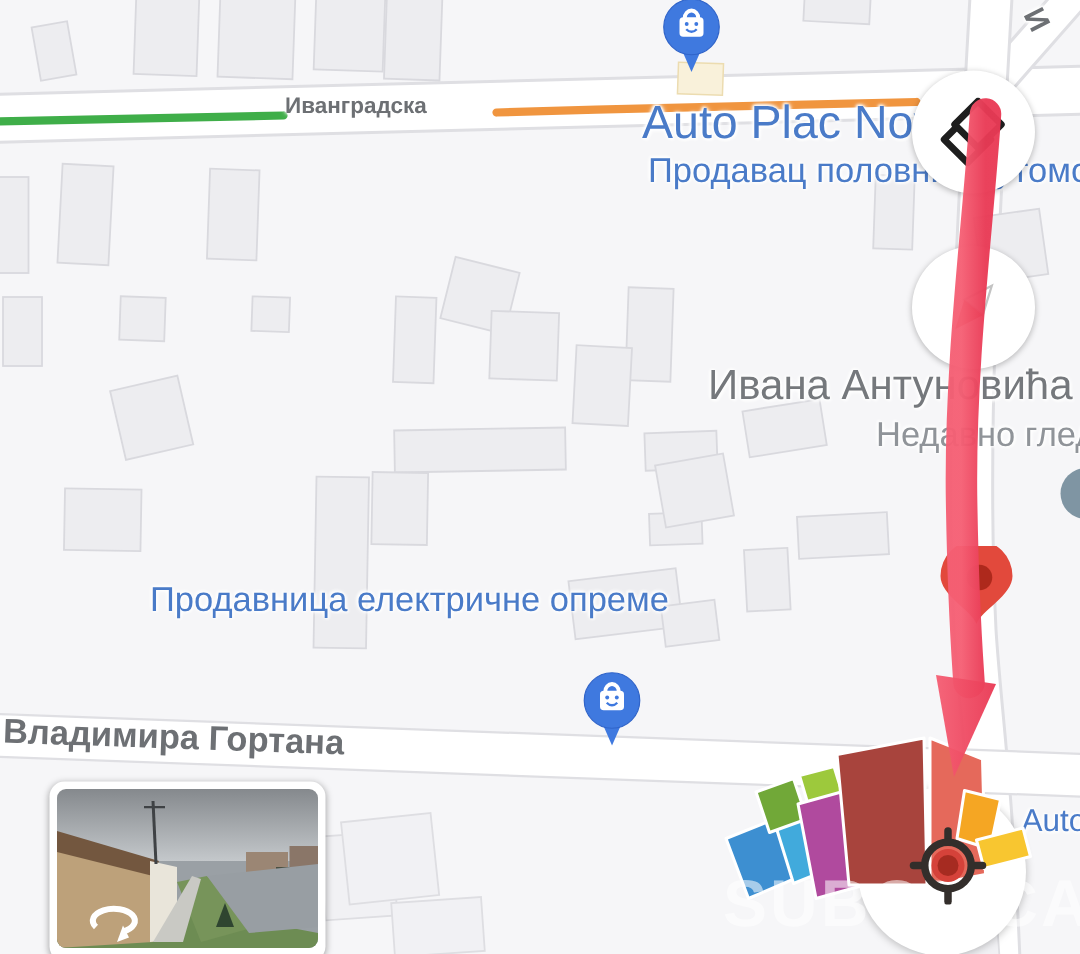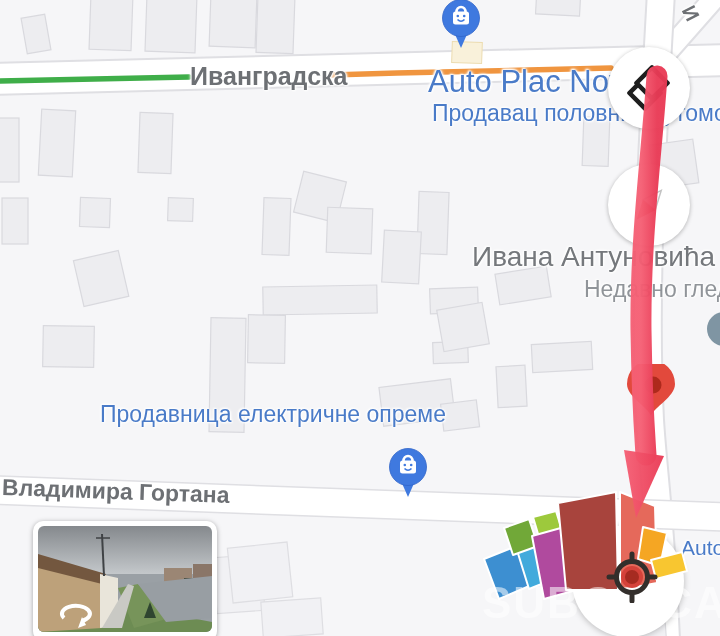--- a/index.html
+++ b/index.html
@@ -98,7 +98,7 @@
     </g>
   </svg>
 
-  <div class="maplabel street" style="left:190px;top:62px;font-size:25px">Иванградска</div>
+  <div class="maplabel street" style="left:190px;top:62px;font-size:15px">Иванградска</div>
   <div class="maplabel street" style="left:2px;top:478px;font-size:23px;transform:rotate(2deg)">Владимира Гортана</div>
   <div class="maplabel street-big" style="left:472px;top:241px;font-size:28px">Ивана Антуновића</div>
   <div class="maplabel street" style="left:683px;top:2px;font-size:20px;transform:rotate(63deg)">И</div>

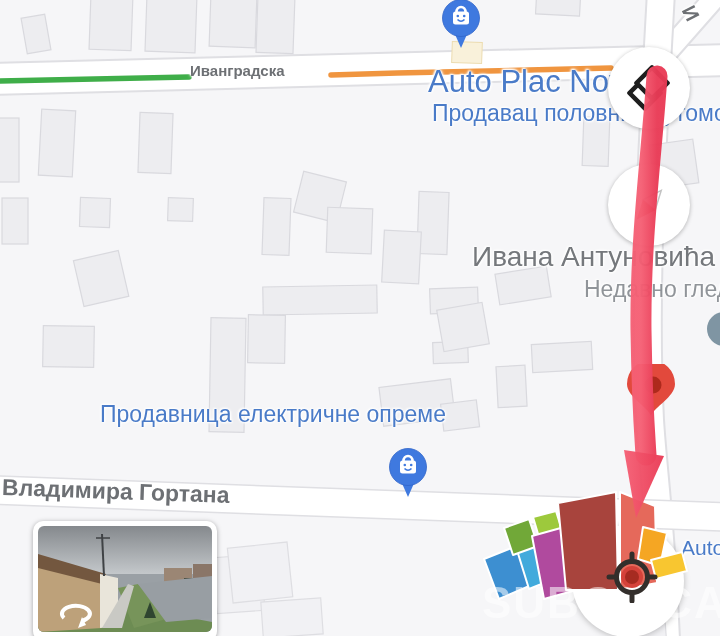--- a/index.html
+++ b/index.html
@@ -107,7 +107,7 @@
   <div class="maplabel place-title" style="left:428px;top:64px;font-size:31px;pointer-events:auto">Auto Plac Nov</div>
   <div class="maplabel place-sub" style="left:432px;top:100px;font-size:23px">Продавац половних аутомо</div>
 
-  <div class="maplabel place-sub" style="left:100px;top:401px;font-size:23px">Продавница електричне опреме</div>
+  <div class="maplabel place-sub" style="left:100px;top:386px;font-size:23px">Продавница електричне опреме</div>
 
   <div class="maplabel place-title" style="left:681px;top:536px;font-size:21px;pointer-events:auto">Auto</div>
 

